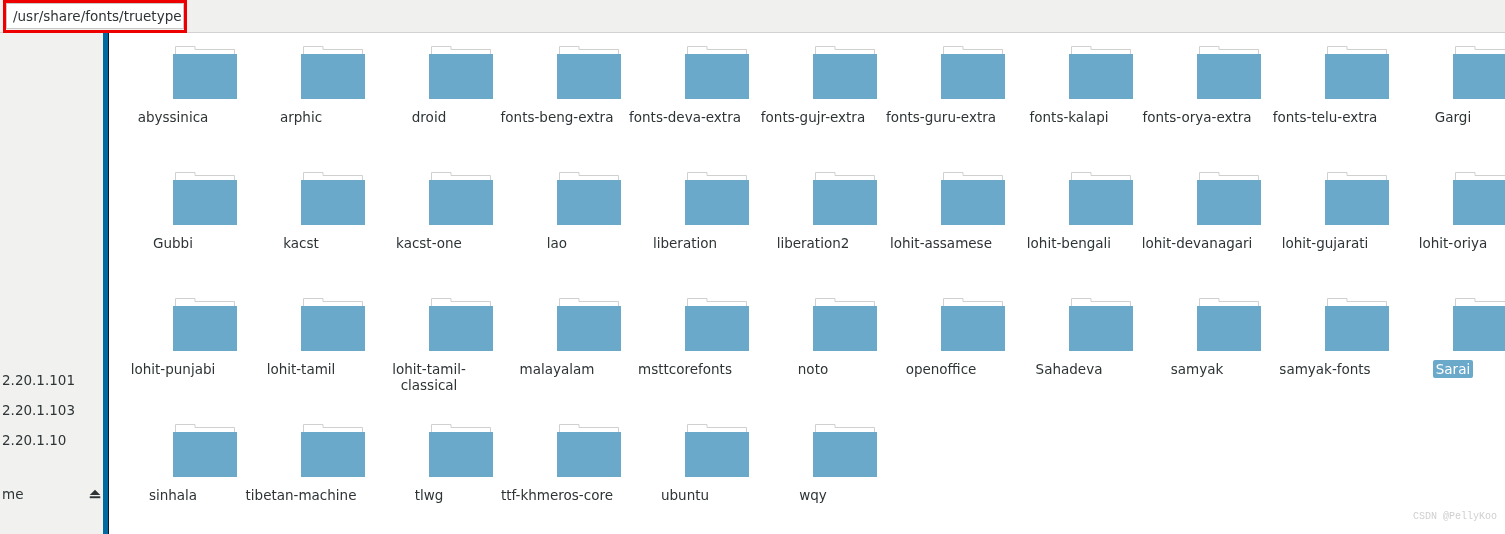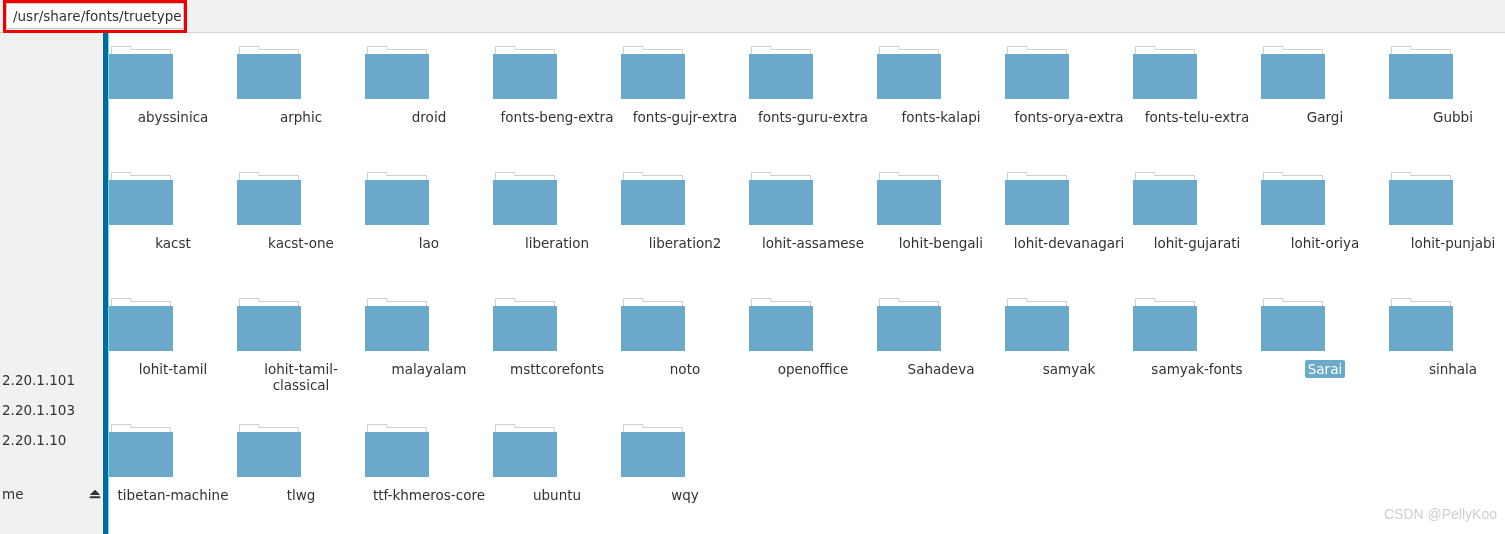--- a/index.html
+++ b/index.html
@@ -14,7 +14,7 @@
   #app {
     position: relative;
     width: 1505px; height: 534px;
-    background: #5eead4;
+    background: #0f172a;
   }
 
   

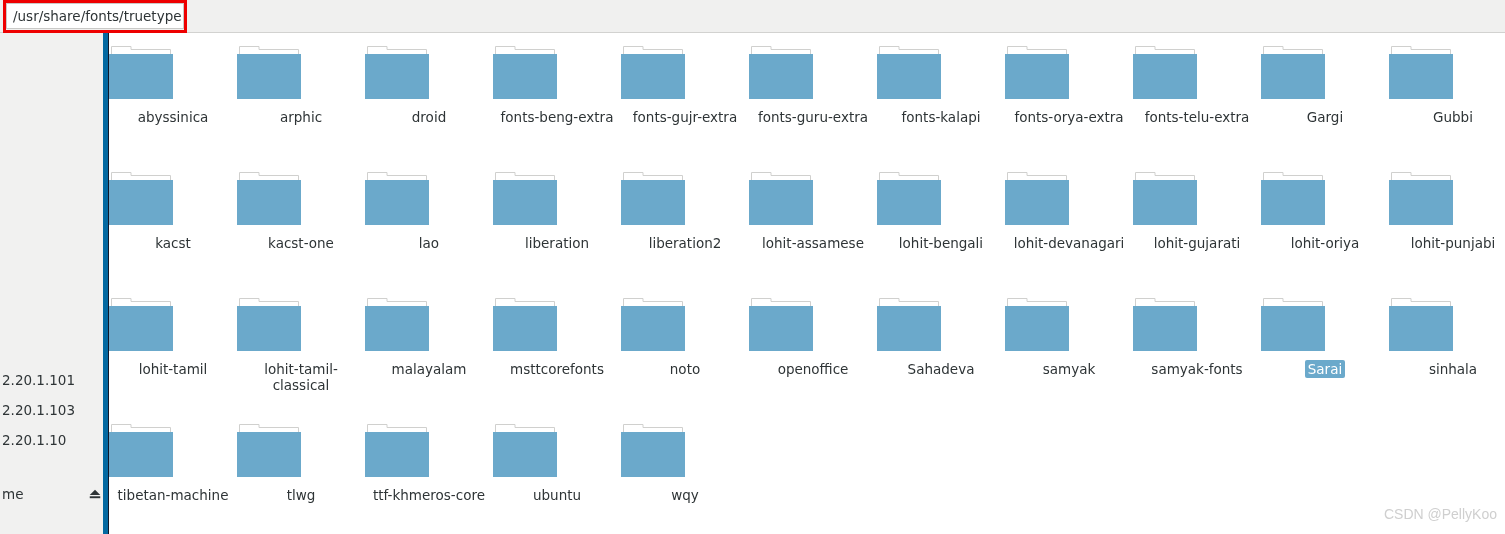--- a/index.html
+++ b/index.html
@@ -105,7 +105,7 @@
     padding-top: 12px;
     display: flex;
     flex-direction: column;
-    align-items: flex-start;
+    align-items: flex-end;
   }
   .folder-icon {
     width: 64px;

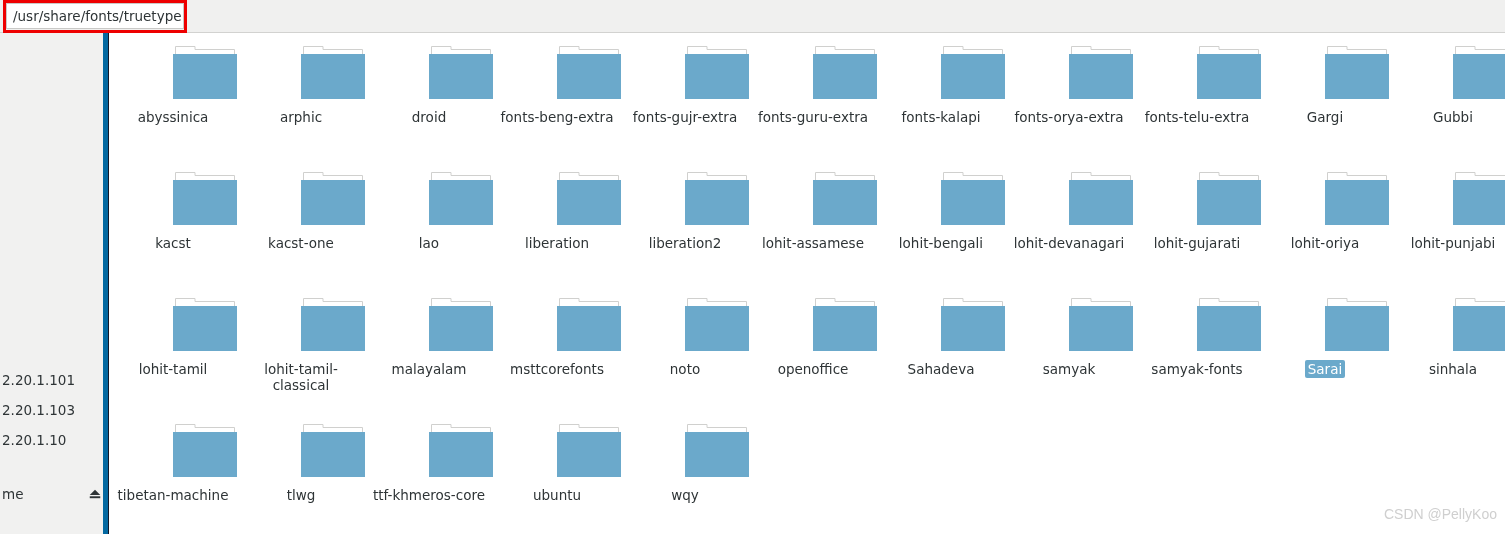--- a/index.html
+++ b/index.html
@@ -244,6 +244,17 @@
             <div class="body" style="background:#6ba9cb"></div>
           </div>
           <div class="icon-label-wrap">
+            <div class="icon-label">fonts-deva-extra</div>
+          </div>
+        </div>
+        <div class="icon-item">
+          <div class="folder-icon">
+            <svg class="tab" viewBox="0 0 60 10" preserveAspectRatio="none">
+              <path d="M0.5,9.5 L0.5,1.5 L20,1.5 L20,4.5 L59.5,4.5 L59.5,9.5" fill="#ffffff" stroke="#d0d0ce" stroke-width="1"></path>
+            </svg>
+            <div class="body" style="background:#6ba9cb"></div>
+          </div>
+          <div class="icon-label-wrap">
             <div class="icon-label">fonts-gujr-extra</div>
           </div>
         </div>

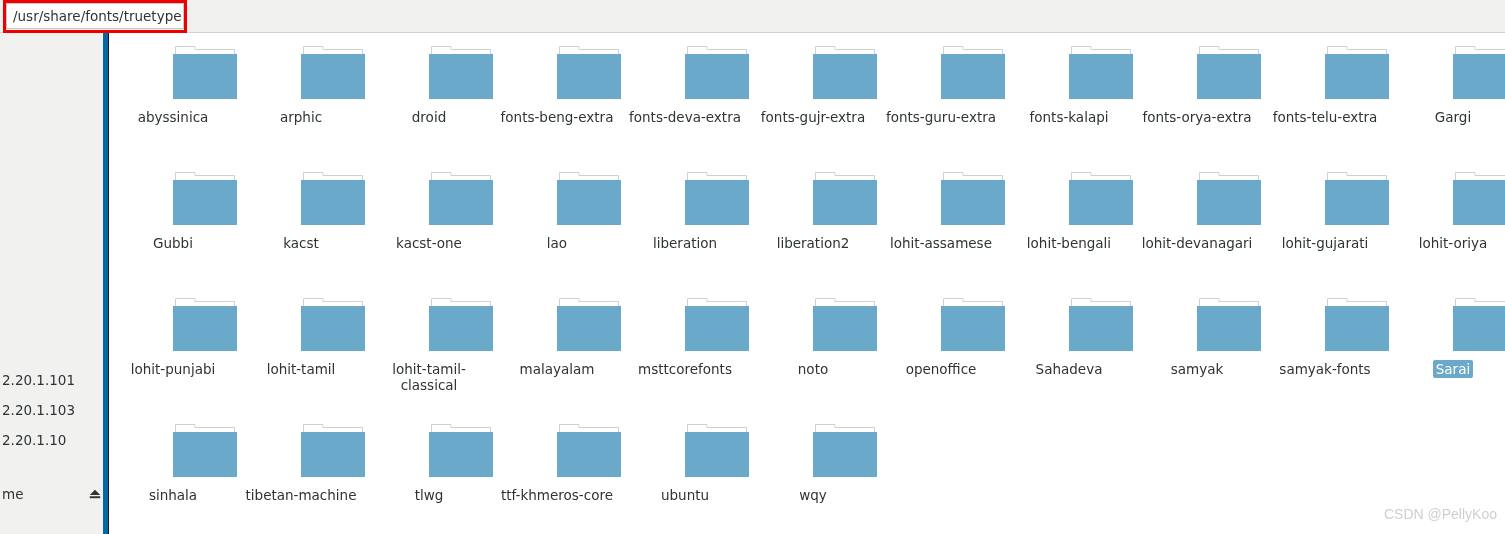--- a/index.html
+++ b/index.html
@@ -149,10 +149,10 @@
   .watermark {
     position: absolute;
     right: 8px; bottom: 12px;
-    font-size: 14px;
+    font-size: 10px;
     color: #cfcfcf;
     white-space: nowrap;
-    font-family: Liberation Sans, sans-serif;
+    font-family: Liberation Mono, monospace;
   }
 </style>
 </head>

